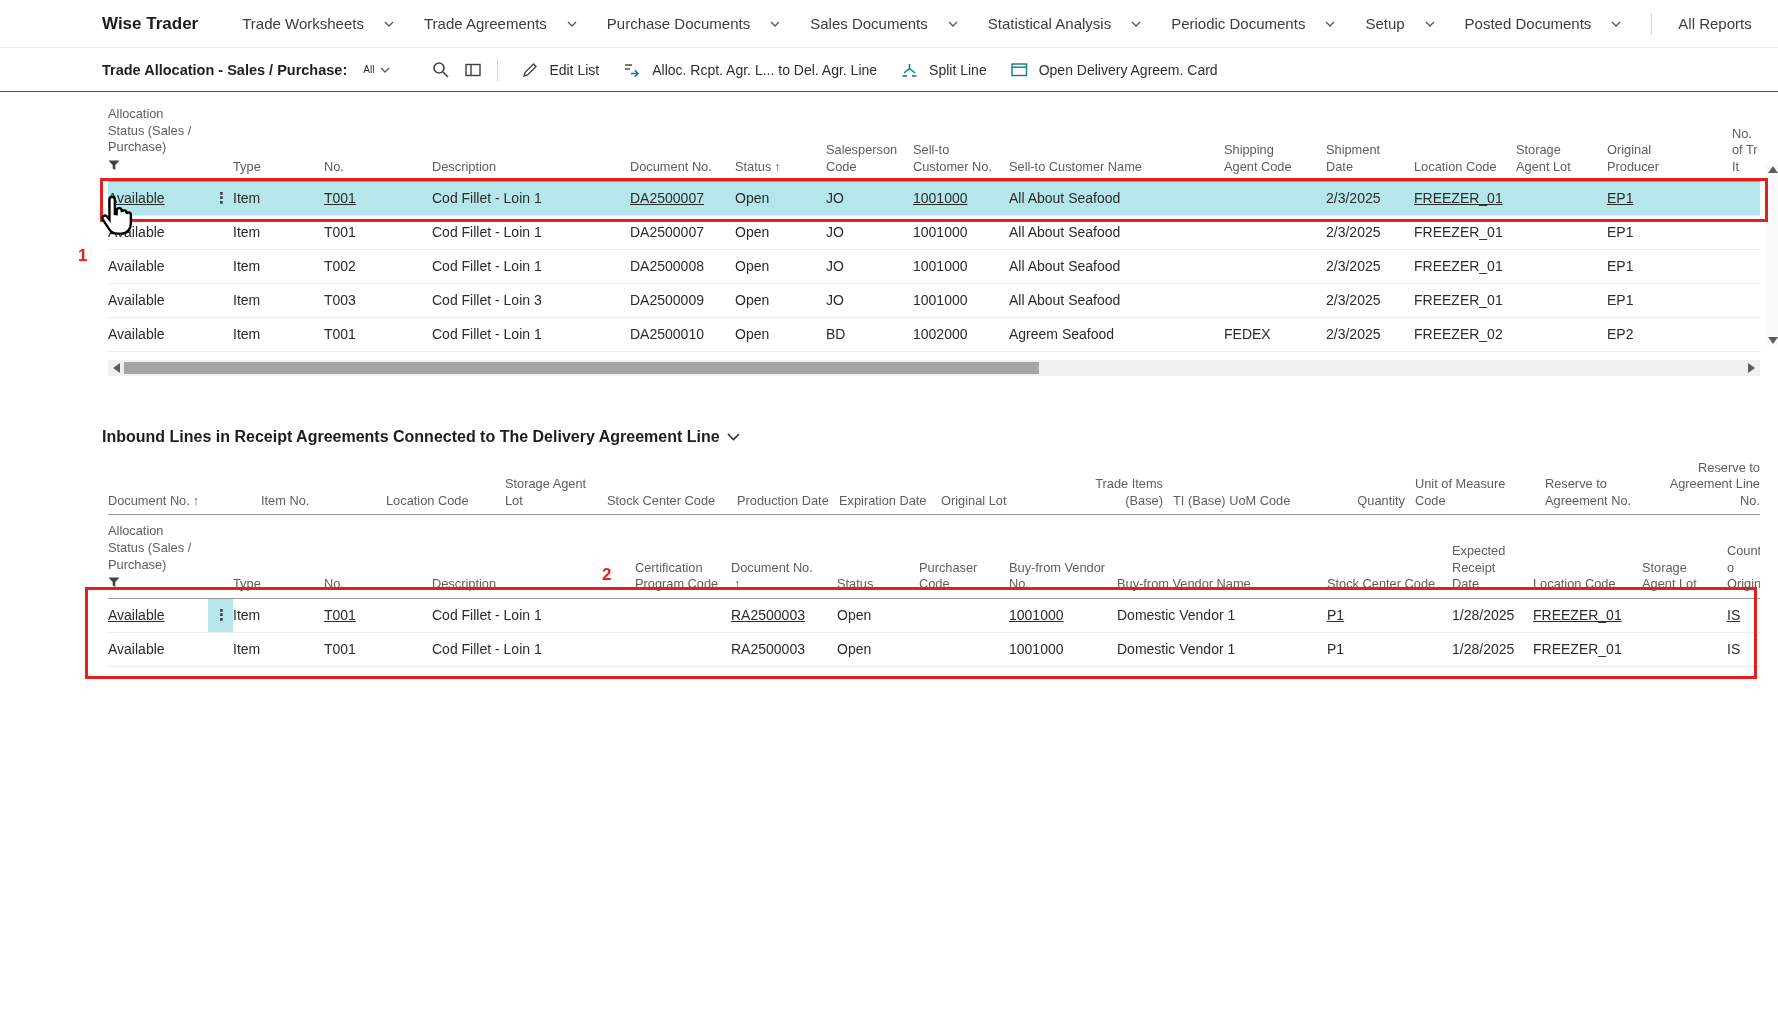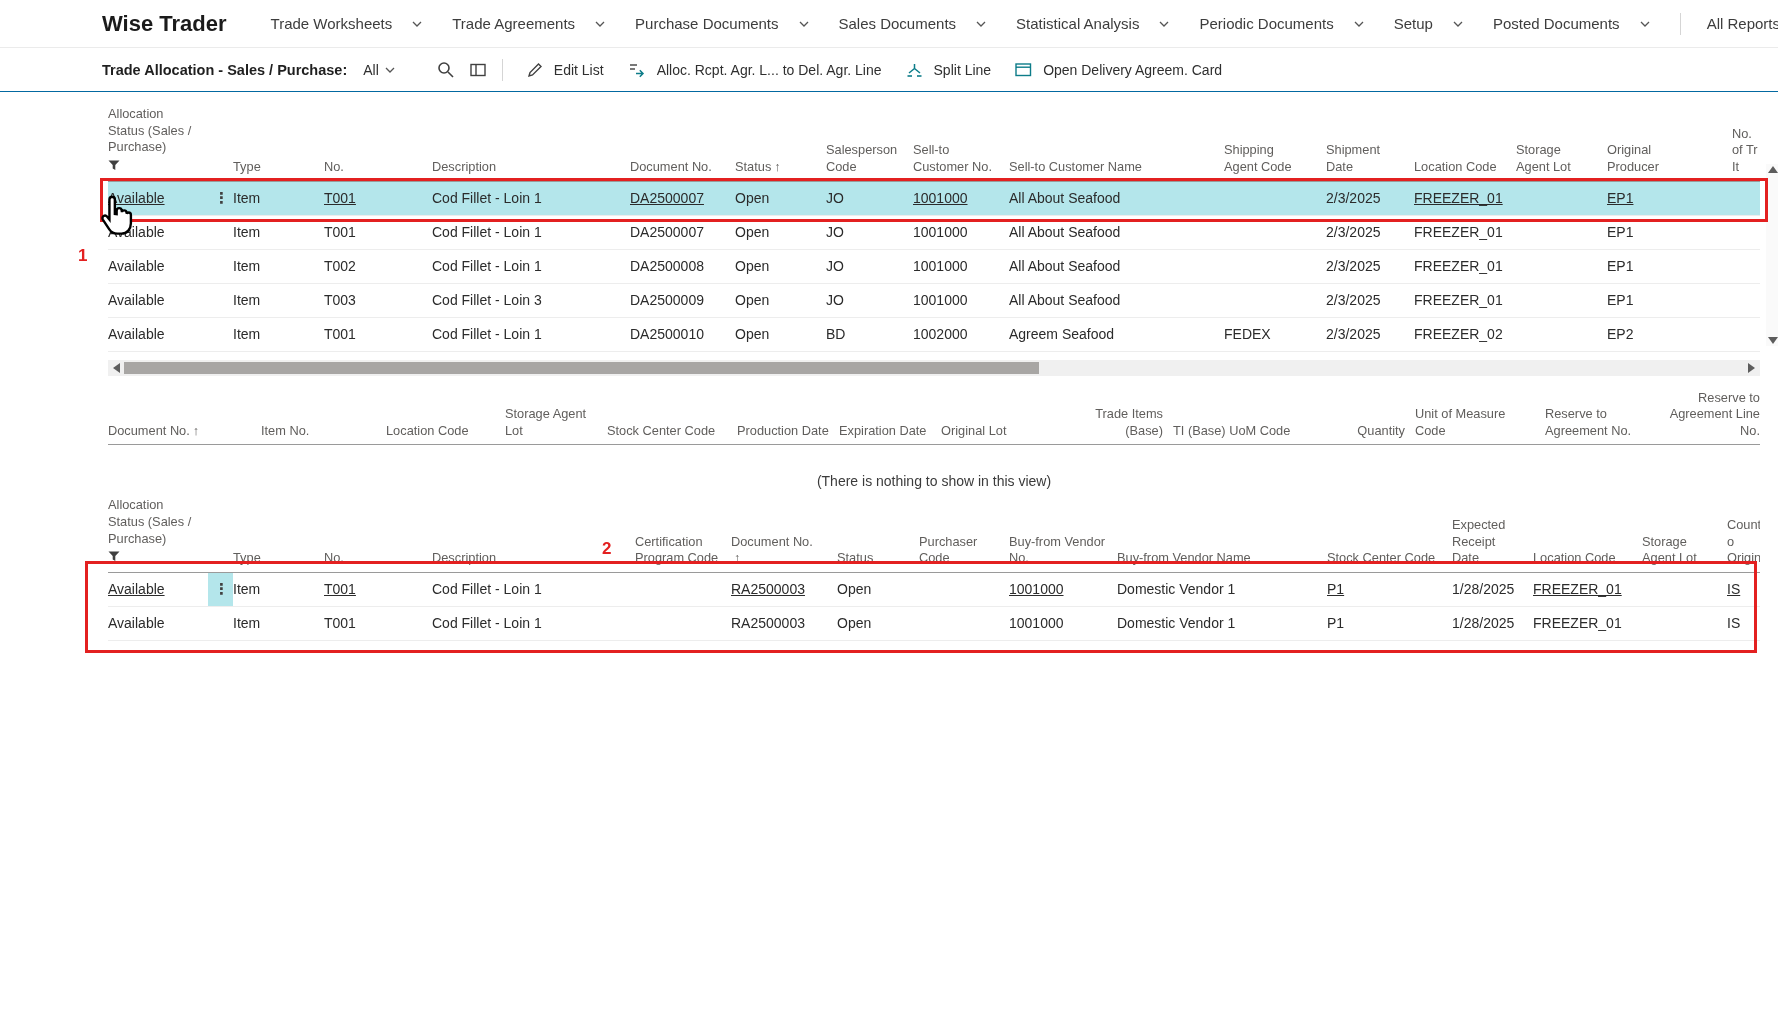--- a/index.html
+++ b/index.html
@@ -10,7 +10,7 @@
   
   .topnav { display:flex; align-items:center; height:48px; padding:0 46px 0 102px;
     border-bottom:1px solid #ebebeb; }
-  .brand { font-size:22px; font-weight:700; color:#1b1b1b; margin-right:44px; white-space:nowrap; cursor:pointer; }
+  .brand { font-size:17px; font-weight:700; color:#1b1b1b; margin-right:44px; white-space:nowrap; cursor:pointer; }
   .nav-item { display:flex; align-items:center; gap:20px; font-size:15px; color:#3d3d3d;
     margin-right:30px; white-space:nowrap; cursor:pointer; }
   .nav-right { margin-left:auto; display:flex; align-items:center; gap:26px; }

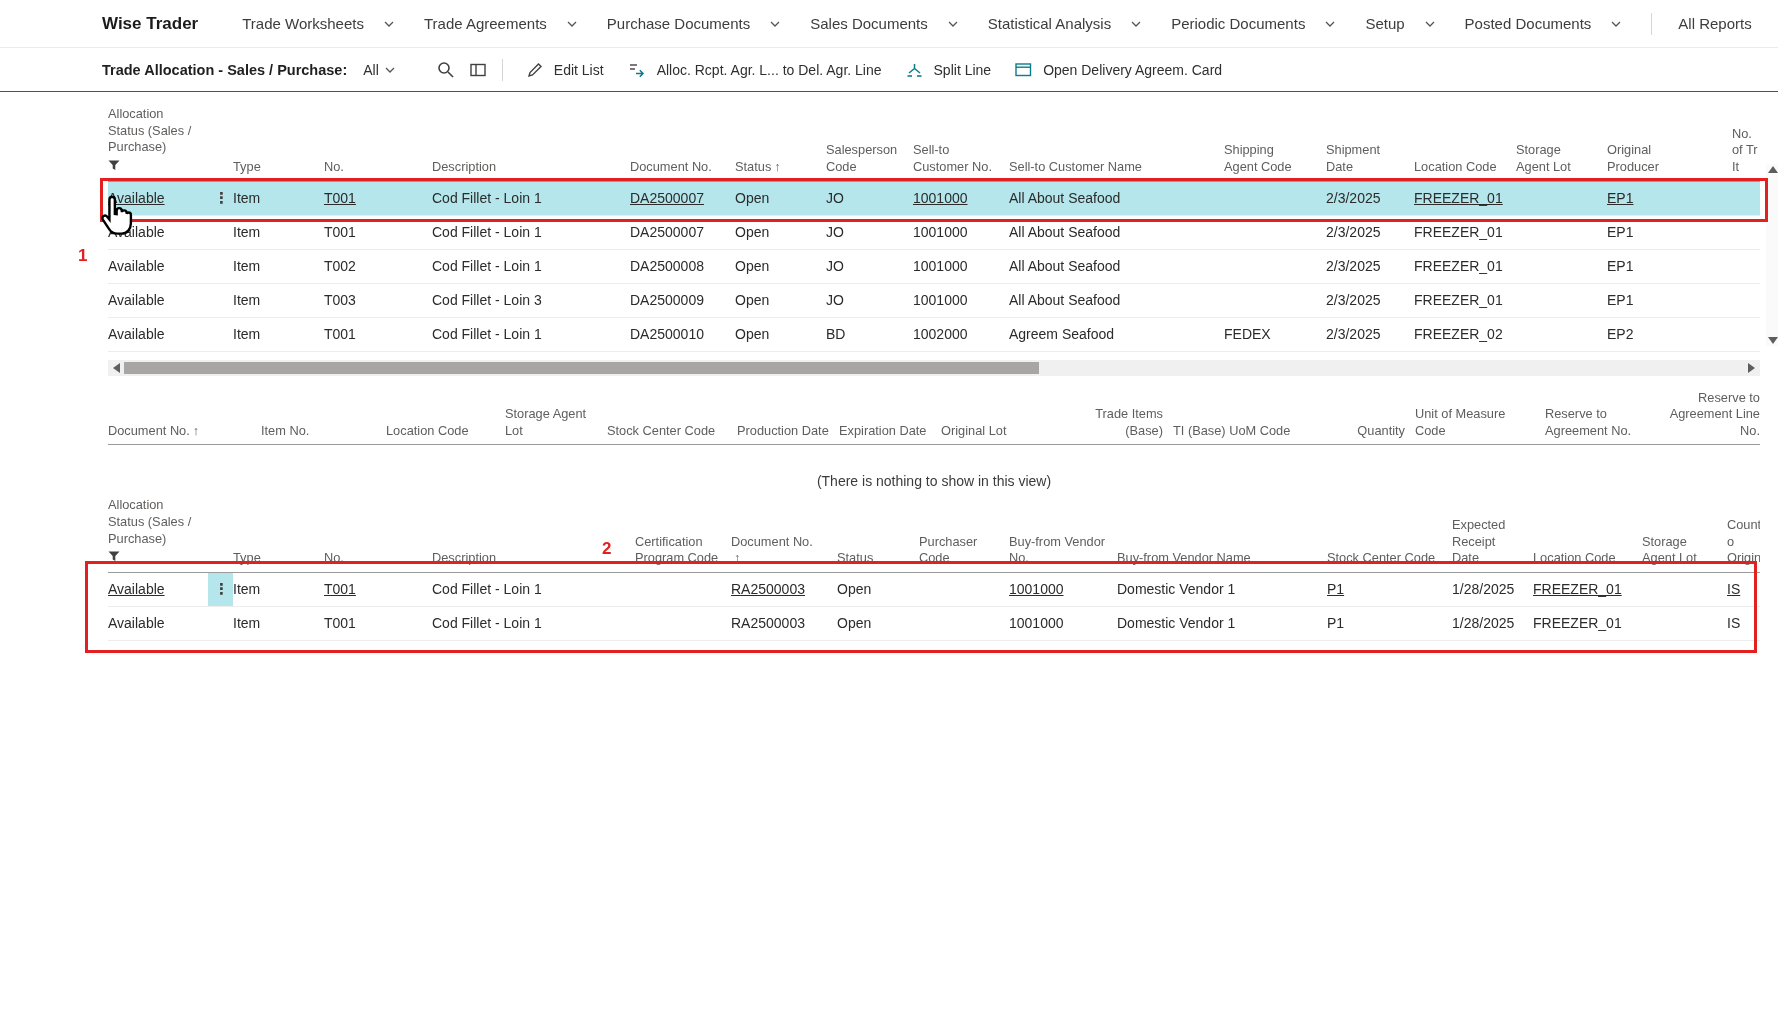--- a/index.html
+++ b/index.html
@@ -23,7 +23,7 @@
   .toolbar { display:flex; align-items:center; height:44px; padding-left:102px; gap:16px;
     border-bottom:1px solid #0369a1; }
   .tb-title { font-size:14.5px; font-weight:700; color:#1f1f1f; white-space:nowrap; }
-  .tb-filter { display:flex; align-items:center; gap:6px; font-size:14px; color:#2f2f2f; cursor:pointer; }
+  .tb-filter { display:flex; align-items:center; gap:6px; font-size:10px; color:#2f2f2f; cursor:pointer; }
   .tb-icon { display:flex; align-items:center; cursor:pointer; }
   .tb-icon.search { margin-left:26px; }
   .tb-action { display:flex; align-items:center; gap:11px; font-size:14px; color:#2f2f2f;

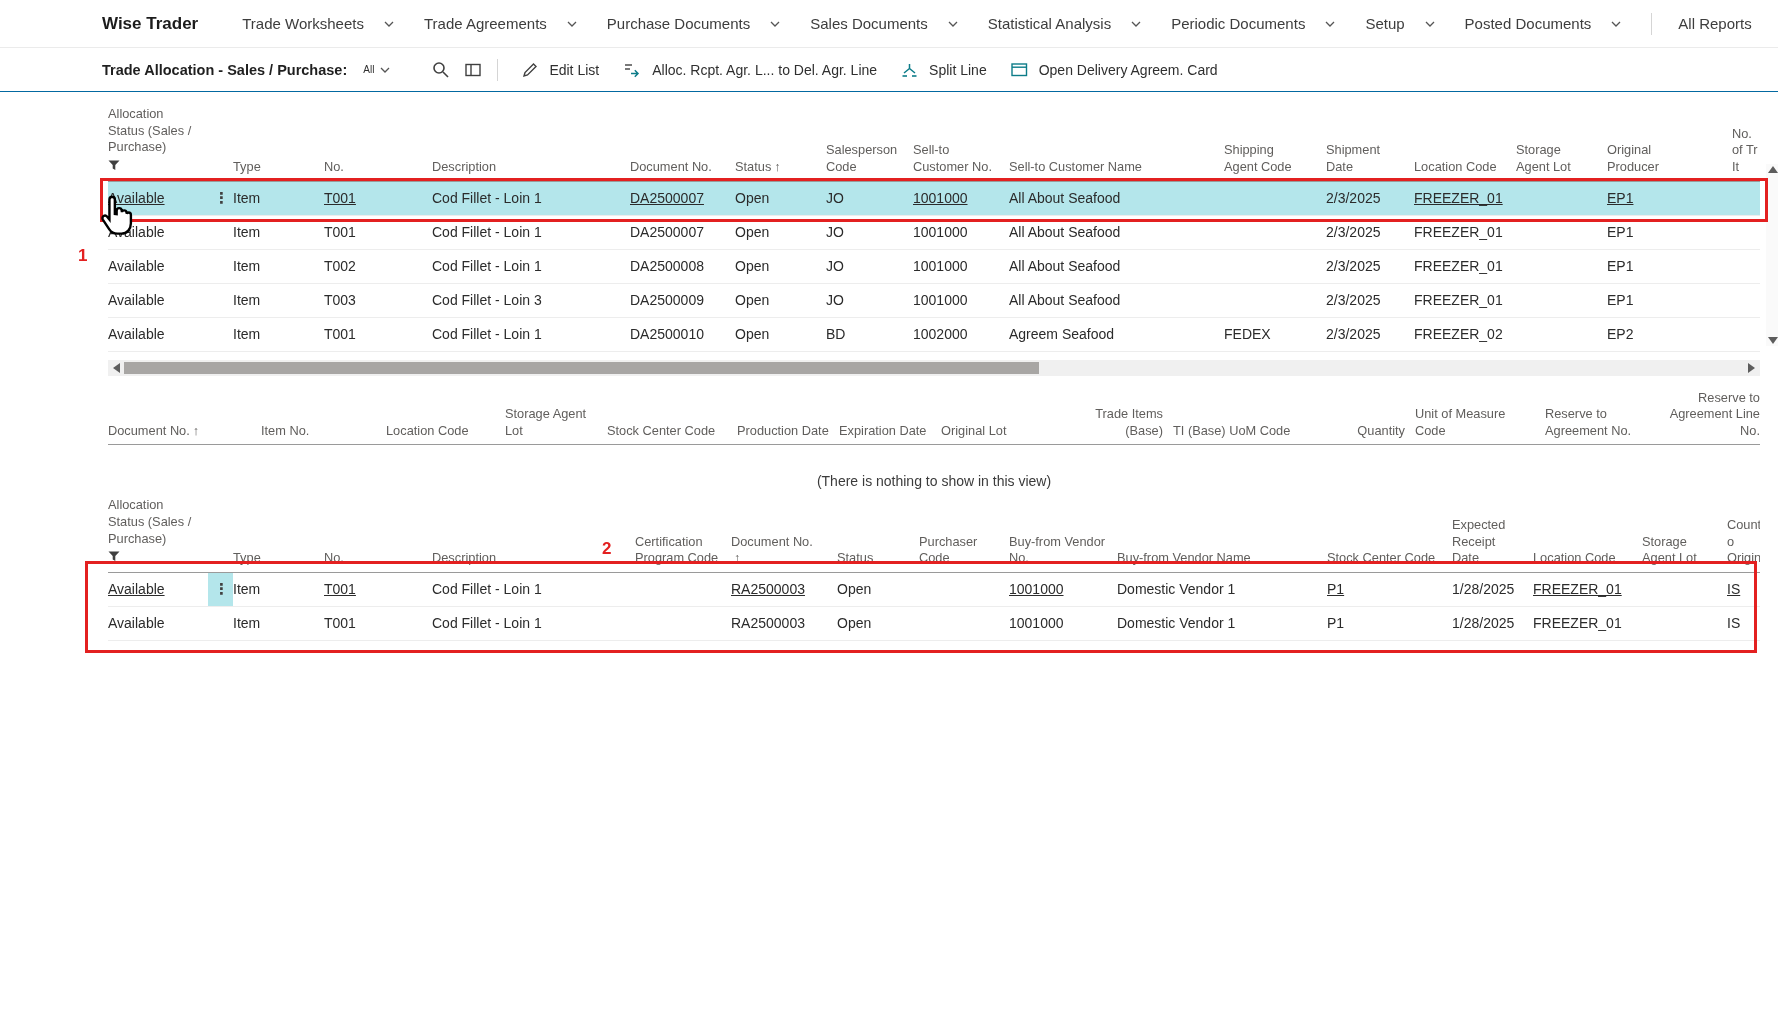--- a/index.html
+++ b/index.html
@@ -365,6 +365,12 @@
     </svg>
   </div>
 
+  <div class="group-title gt2">
+    <span>Inbound Lines in Receipt Agreements Connected to The Delivery Agreement Line</span>
+    <svg width="13" height="8" viewBox="0 0 13 8">
+        <path d="M1 1 L6.5 6.5 L12 1" fill="none" stroke="#333" stroke-width="1.6"></path>
+      </svg>
+  </div>
 
   <div class="table-wrap t2">
     <div class="thead">

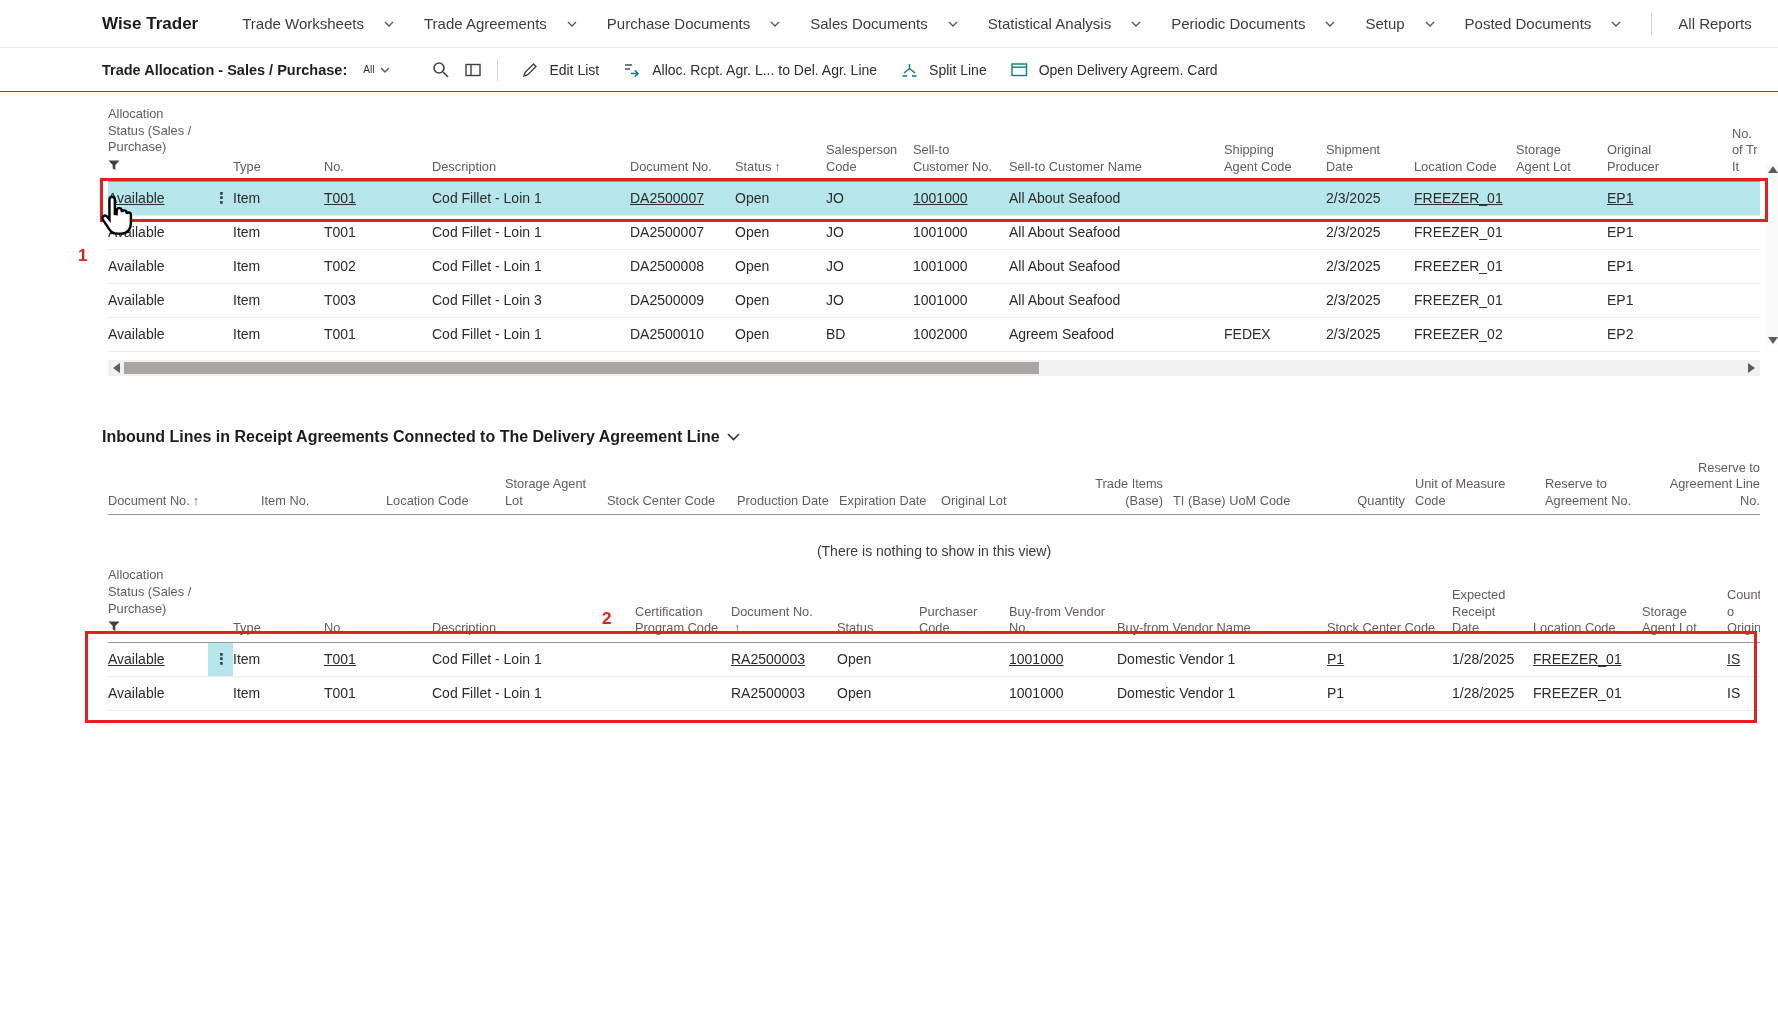--- a/index.html
+++ b/index.html
@@ -392,7 +392,6 @@
       <div class="th c14">Reserve to Agreement Line No.</div>
     </div>
   </div>
-  <div class="empty-msg">(There is nothing to show in this view)</div>
 
 
   <div class="table-wrap t3">

